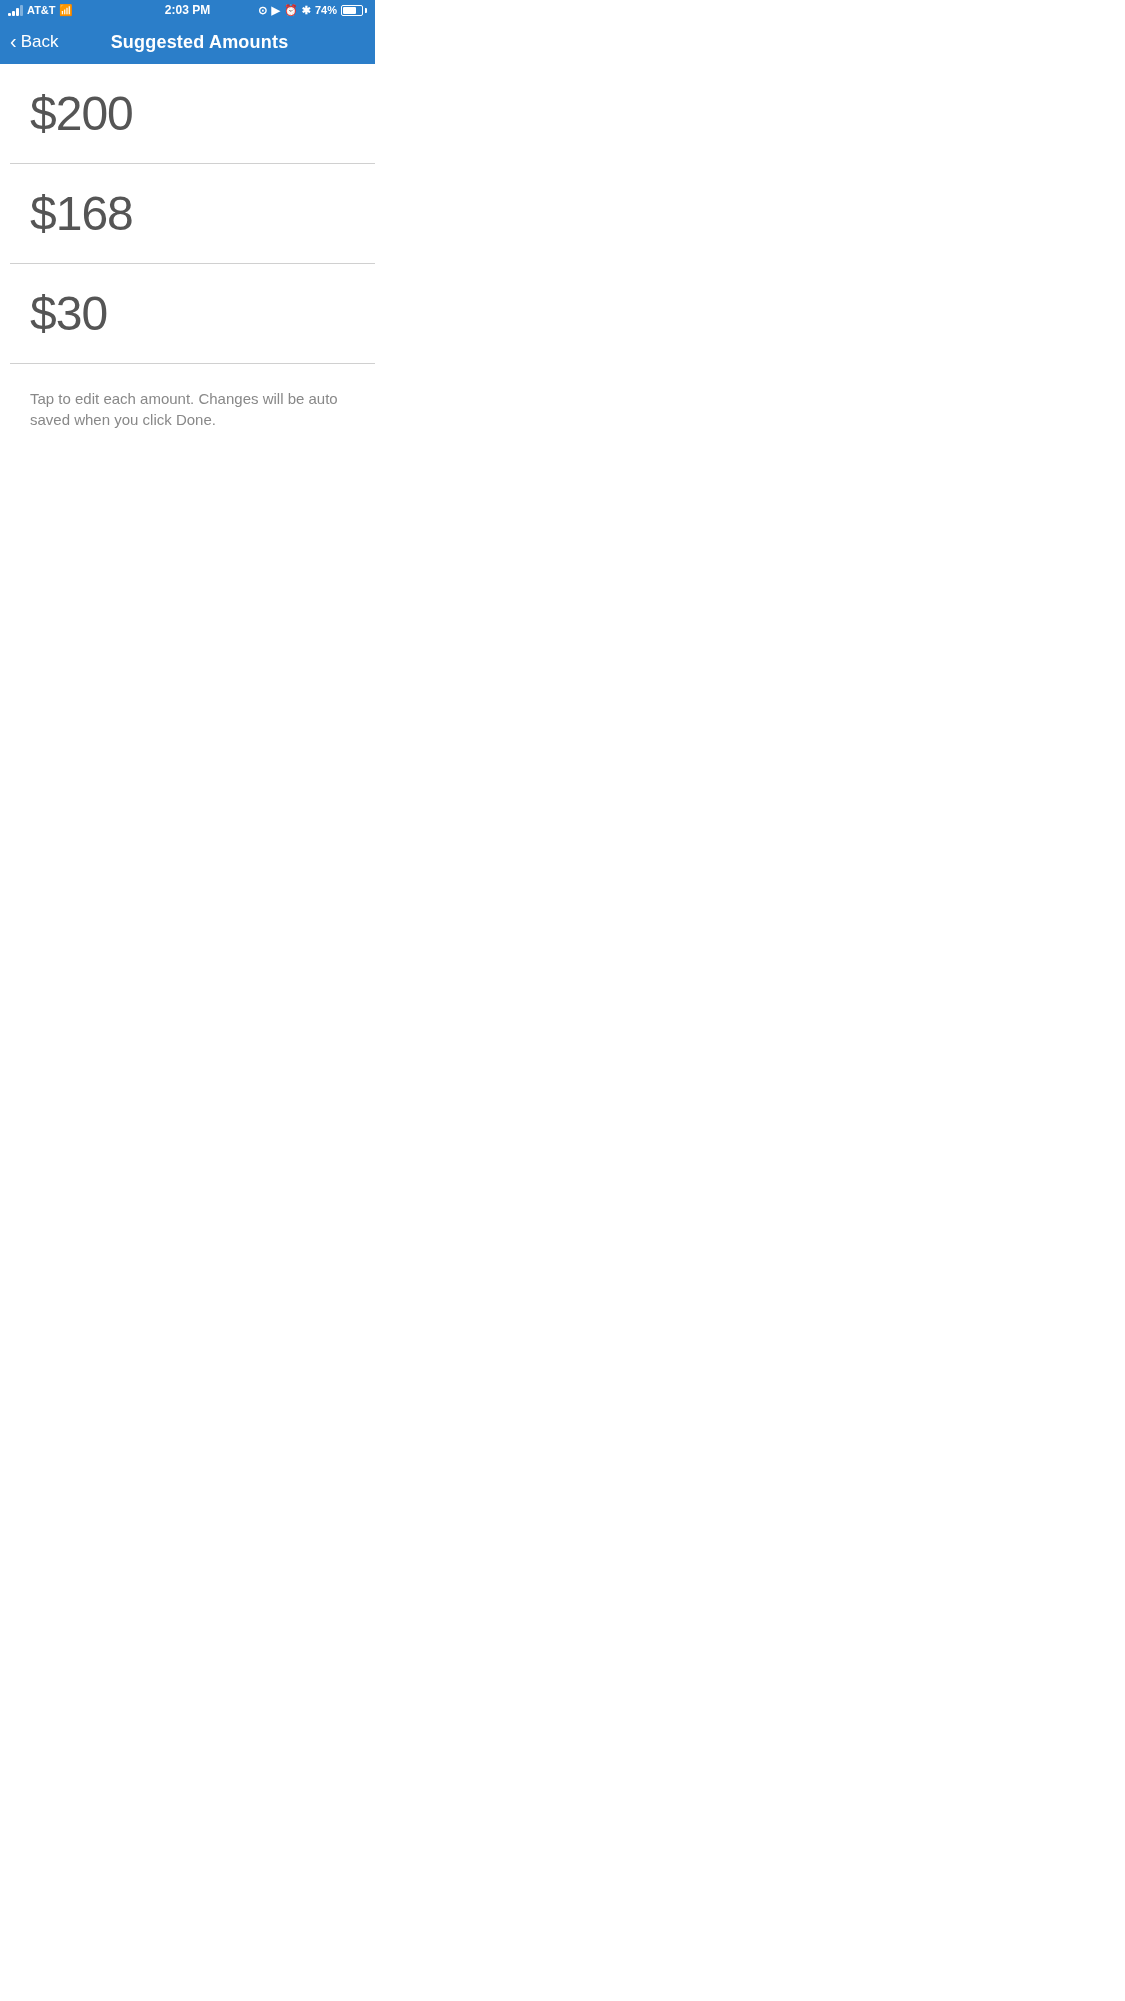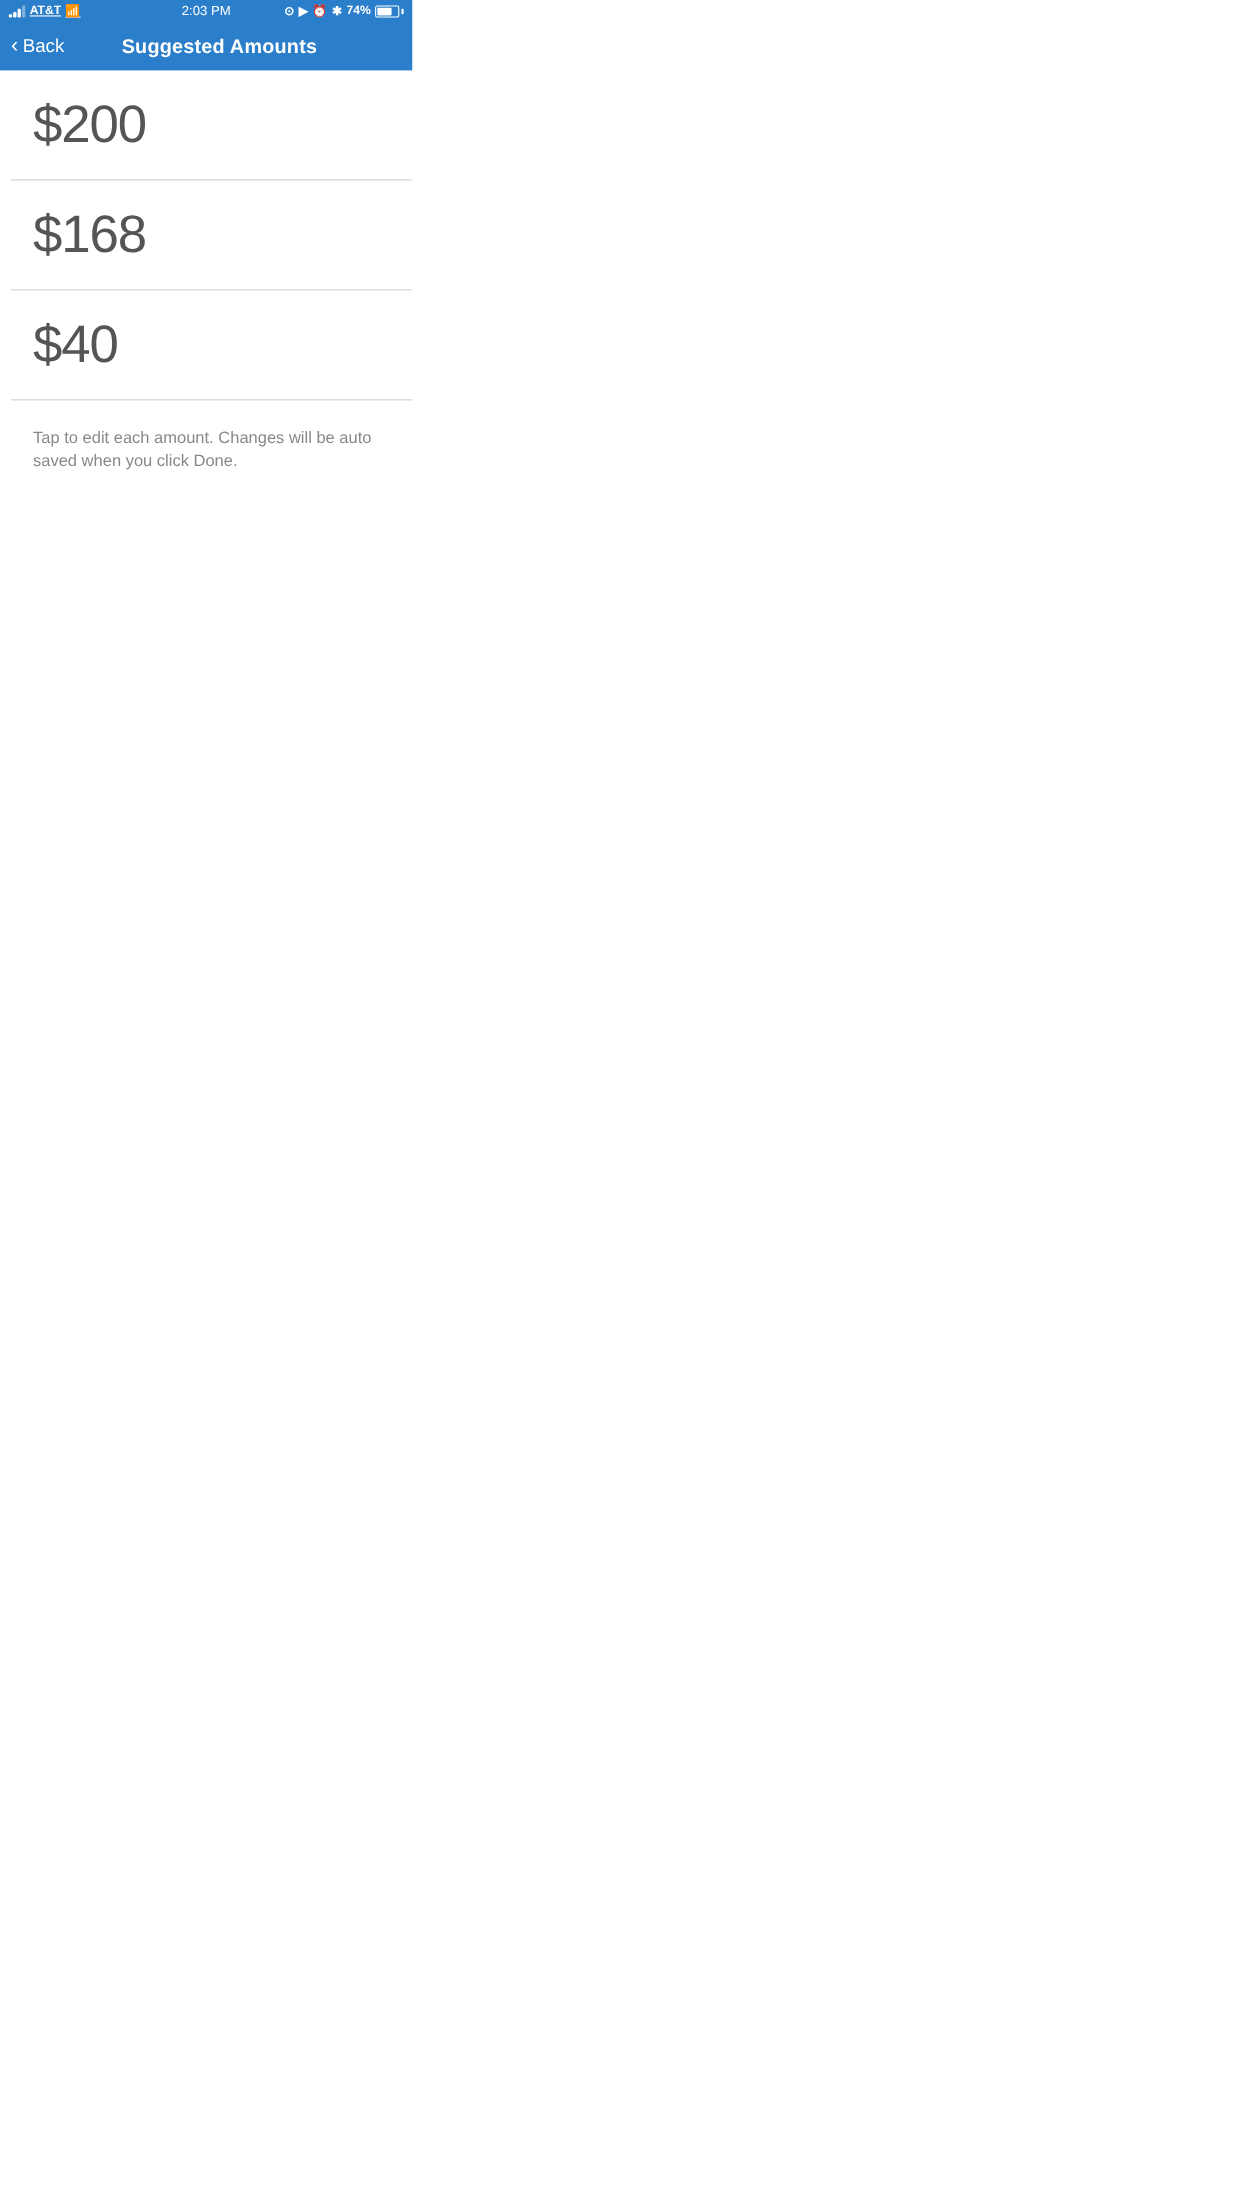--- a/index.html
+++ b/index.html
@@ -35,7 +35,6 @@
       display: flex;
       align-items: center;
       gap: 4px;
-      text-decoration: underline;
     }
 
     .status-center {

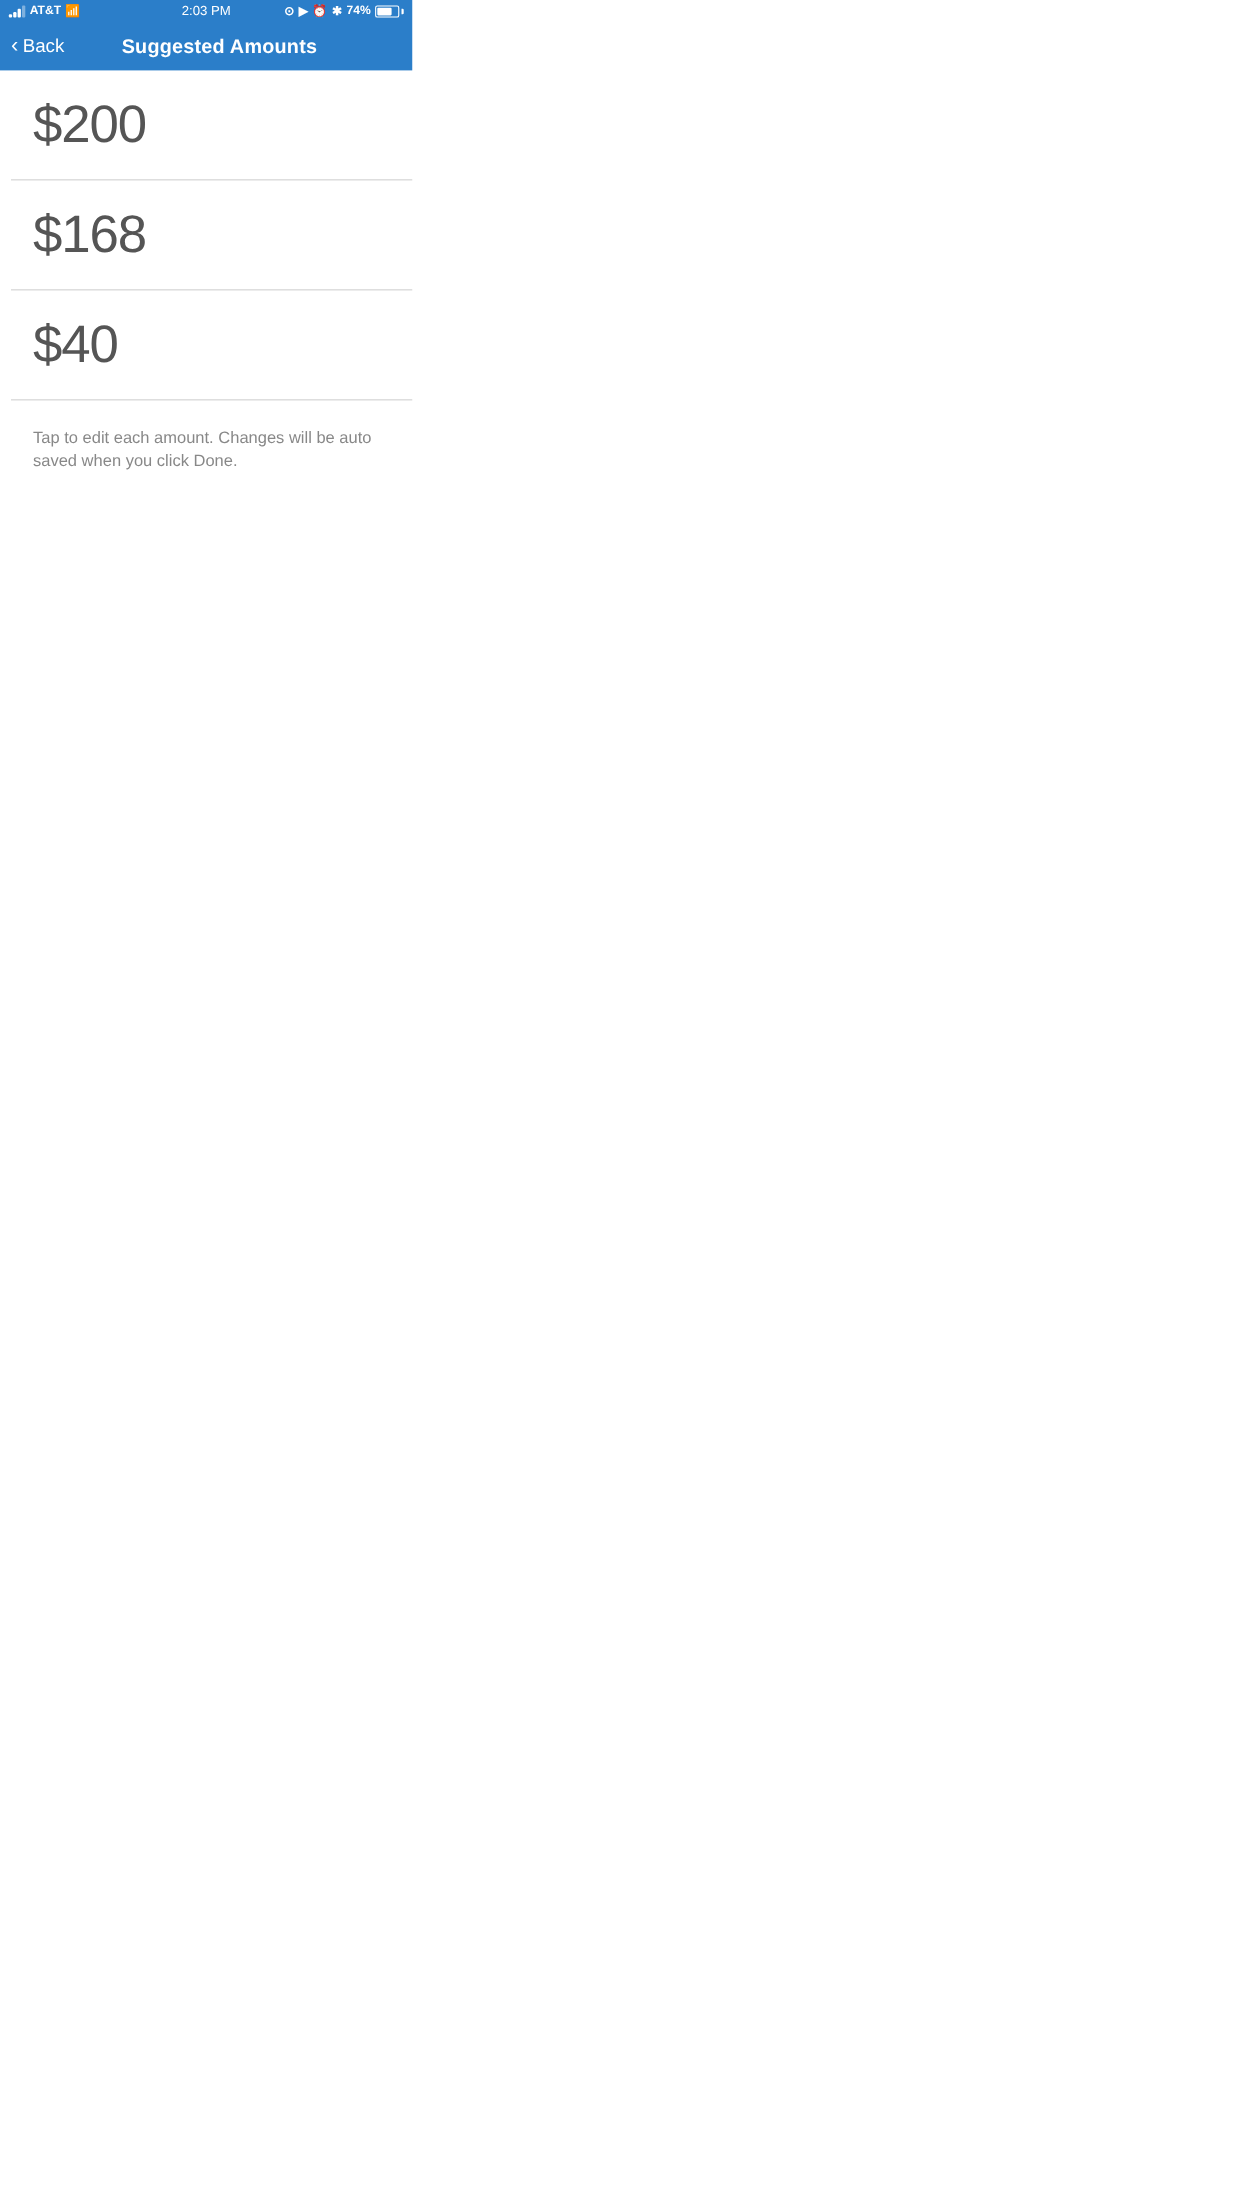--- a/index.html
+++ b/index.html
@@ -42,7 +42,7 @@
       left: 50%;
       transform: translateX(-50%);
       font-size: 12px;
-      font-weight: 400;
+      font-weight: 700;
       color: white;
     }
 

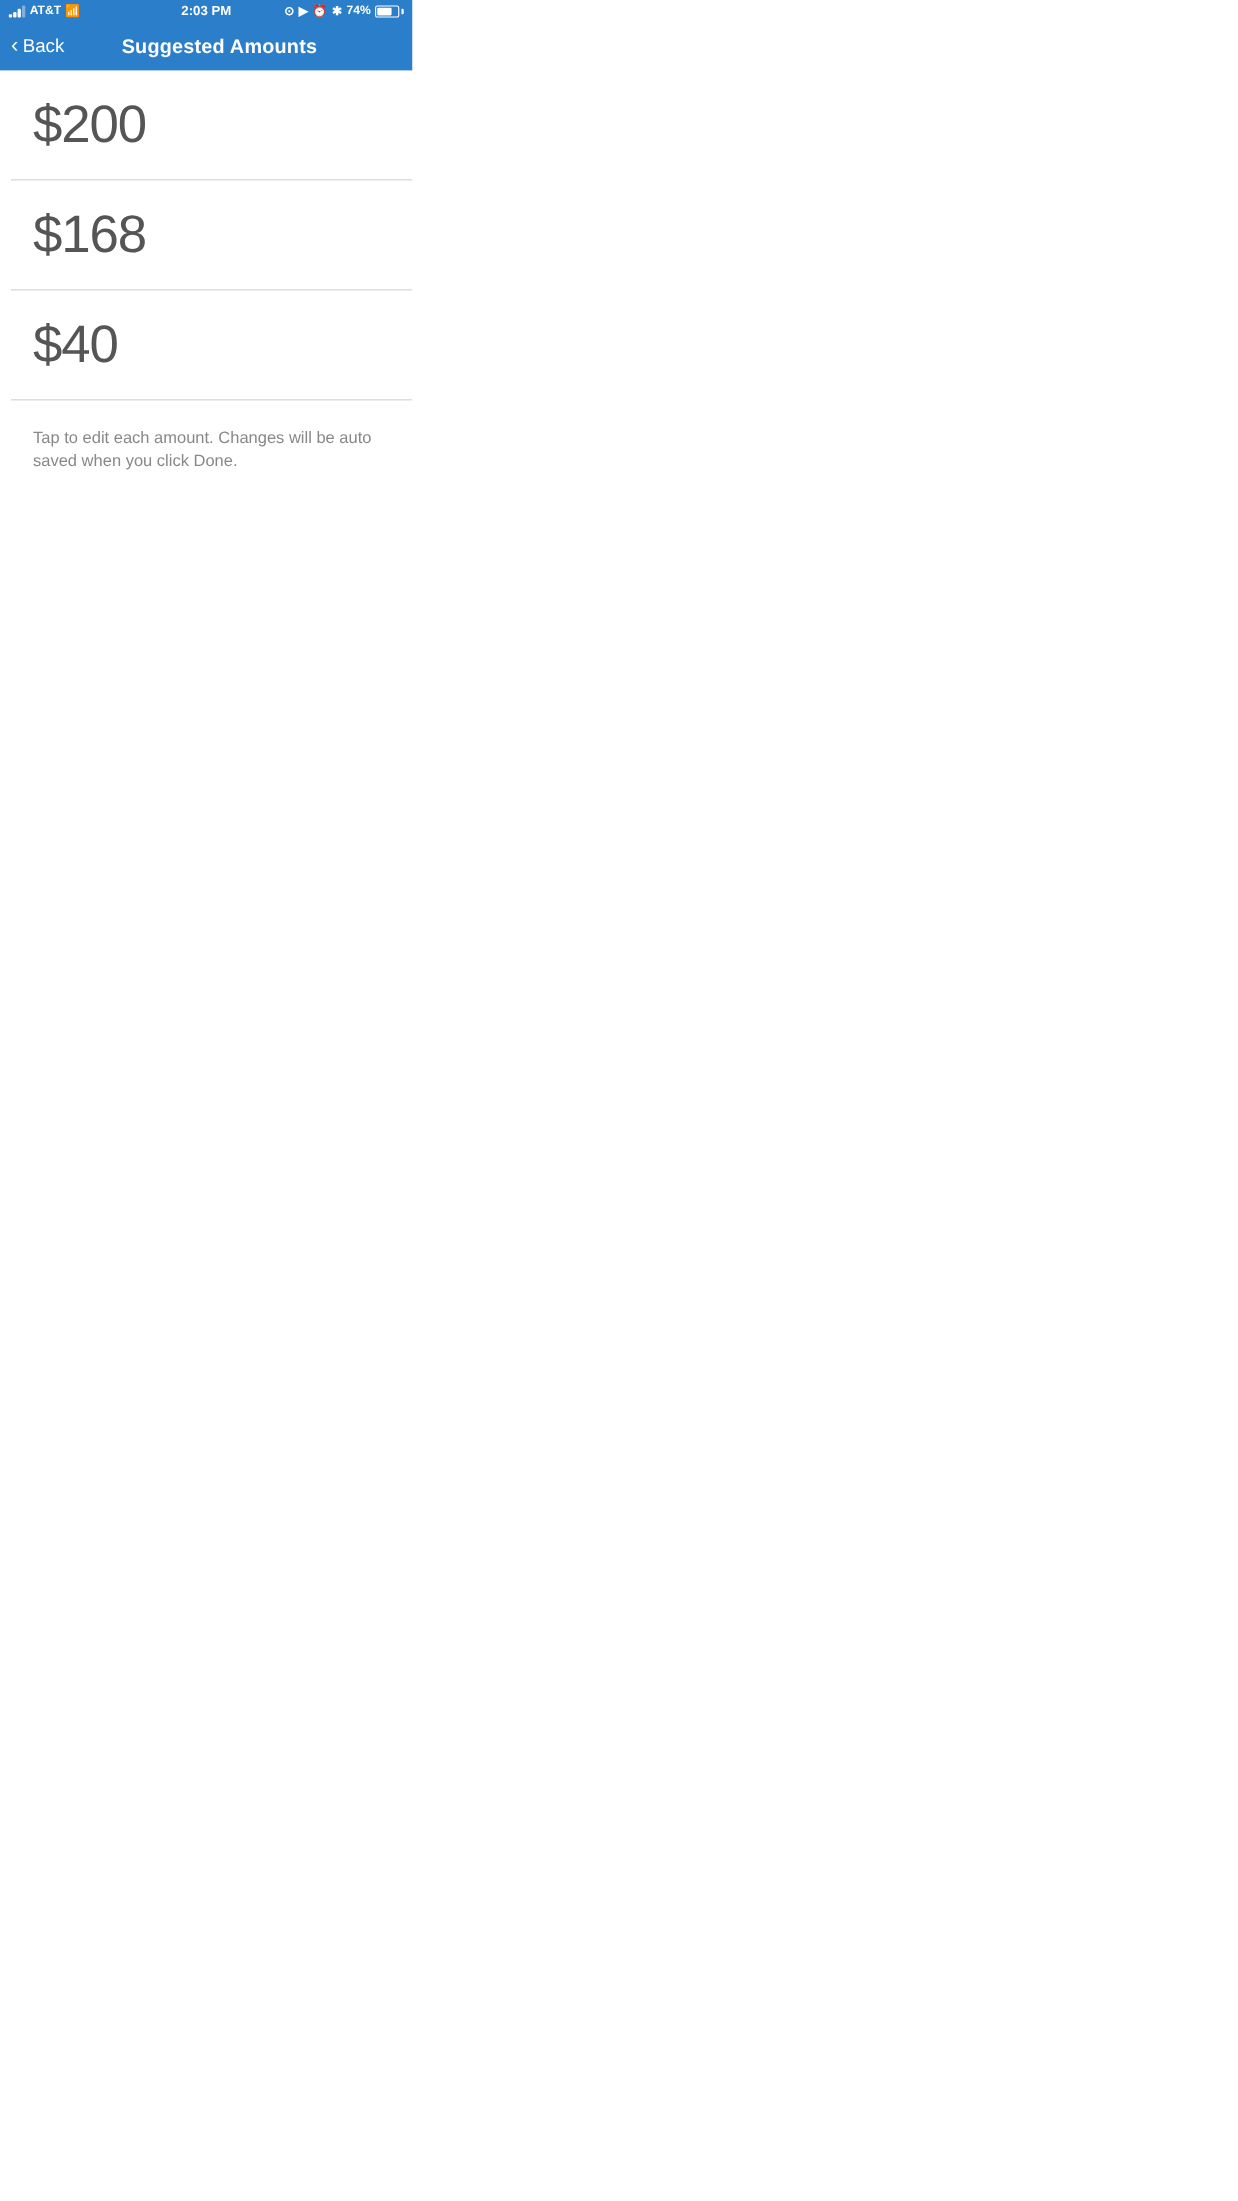--- a/index.html
+++ b/index.html
@@ -218,7 +218,7 @@
   </div>
 
   <div class="amount-item">
-    <span class="amount-value">$40</span>
+    <span class="amount-value">$30</span>
   </div>
 
   <div class="hint-text">Tap to edit each amount. Changes will be auto saved when you click Done.</div>

